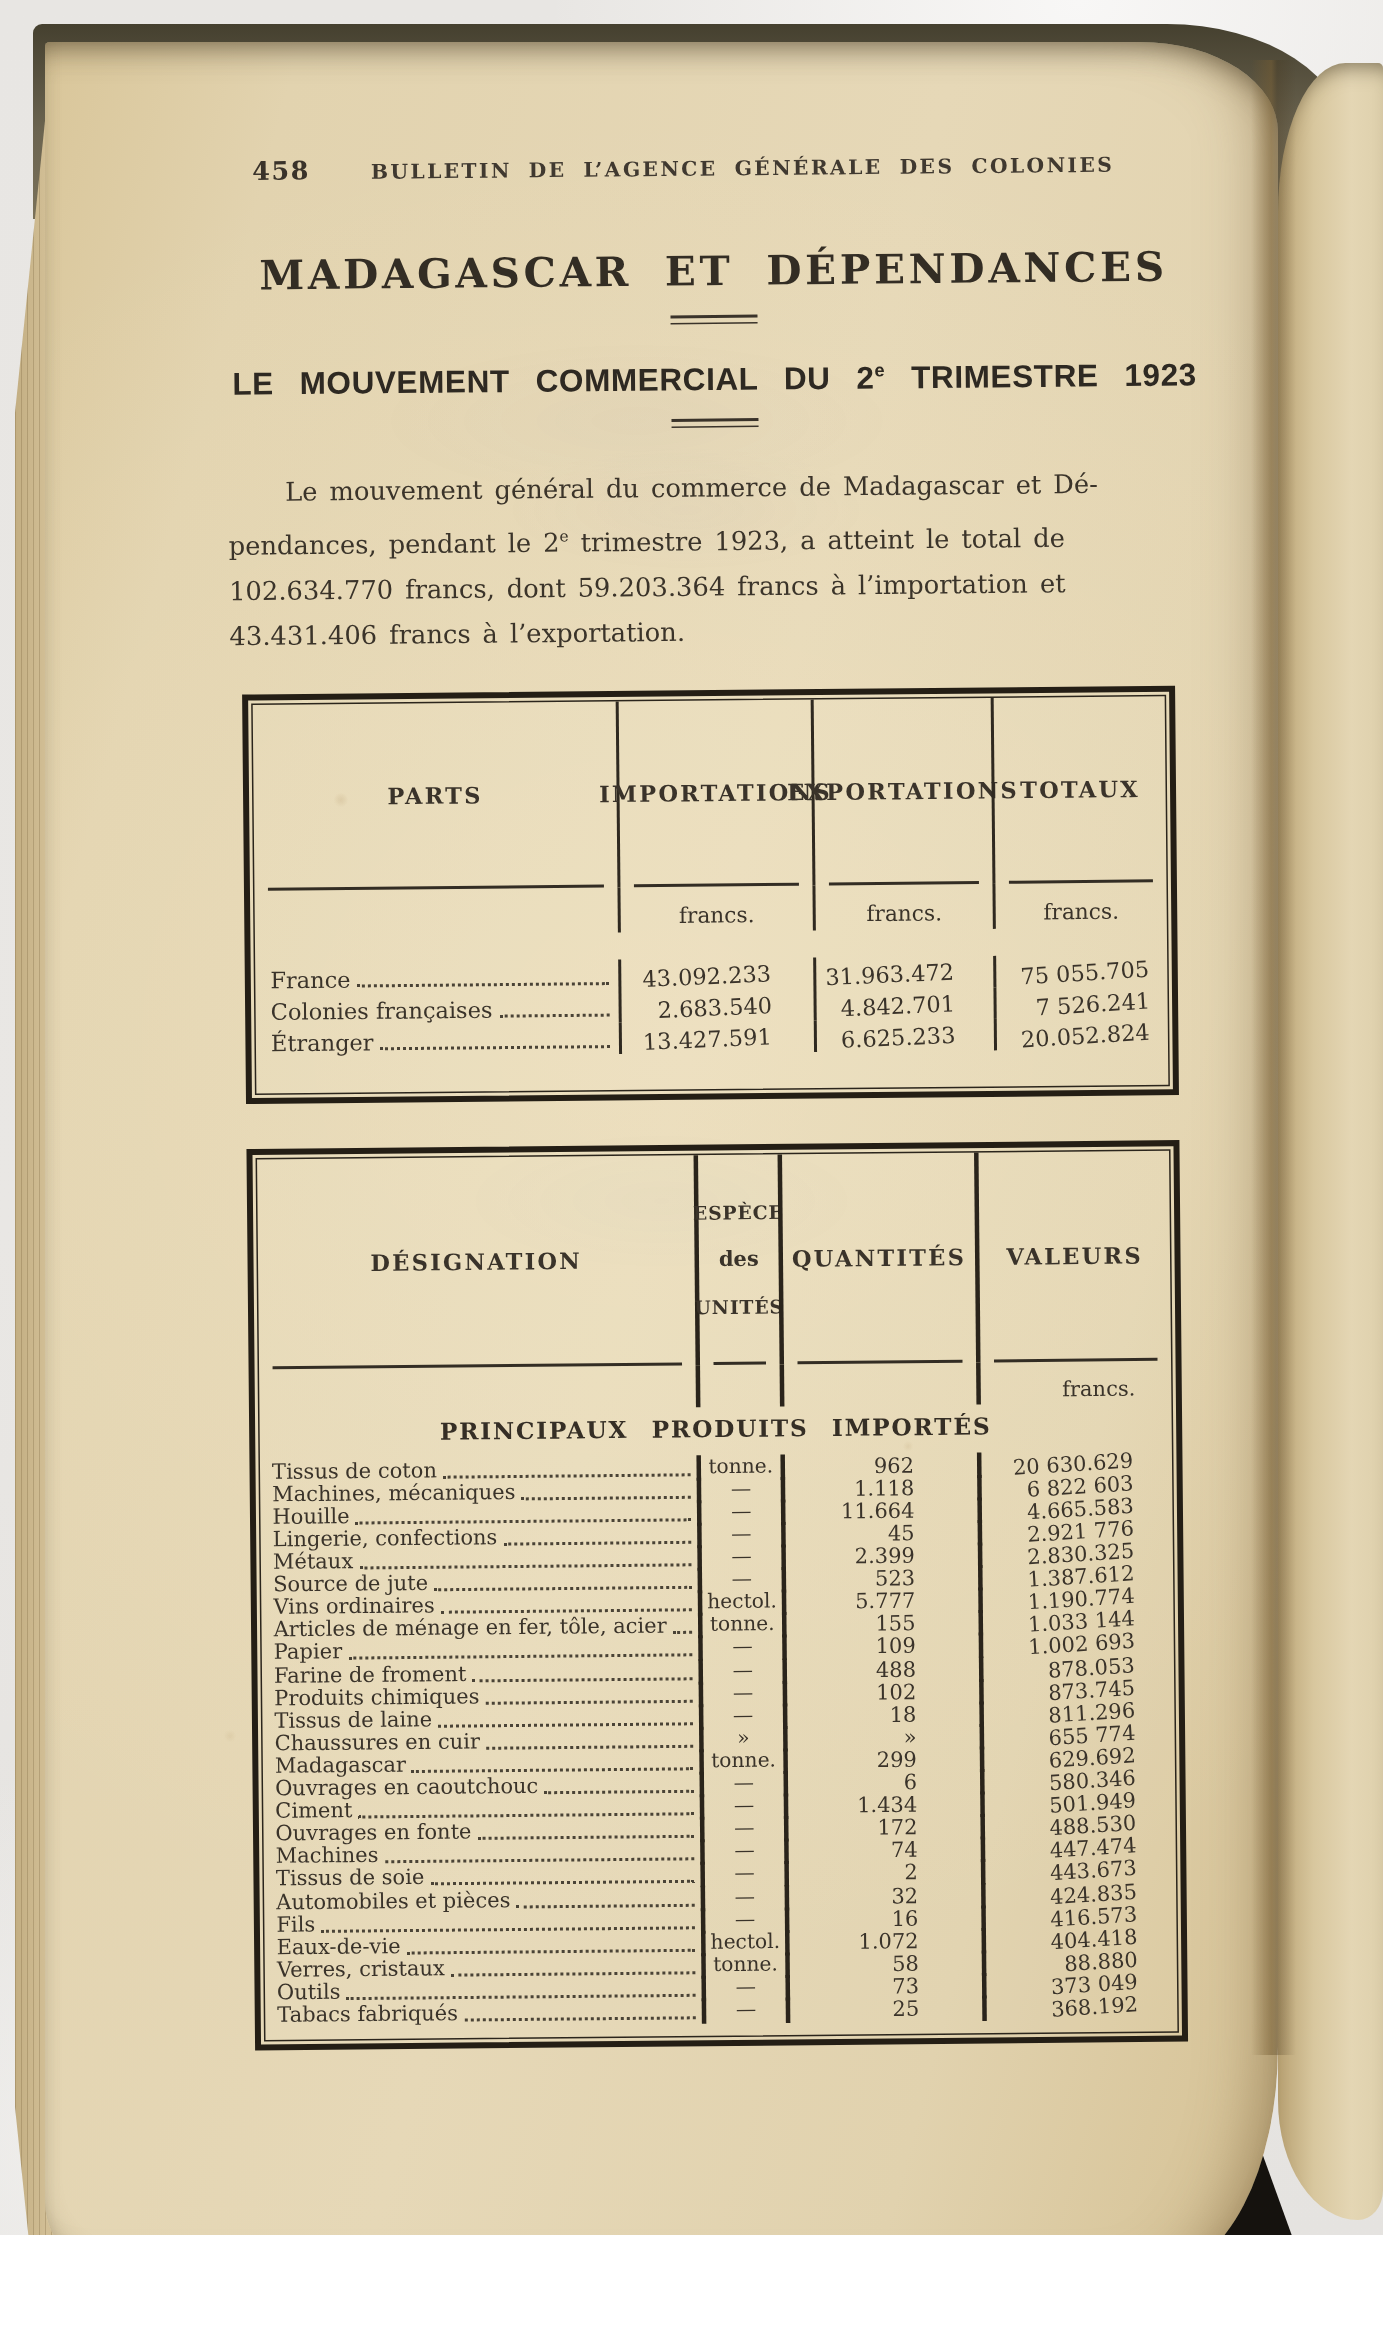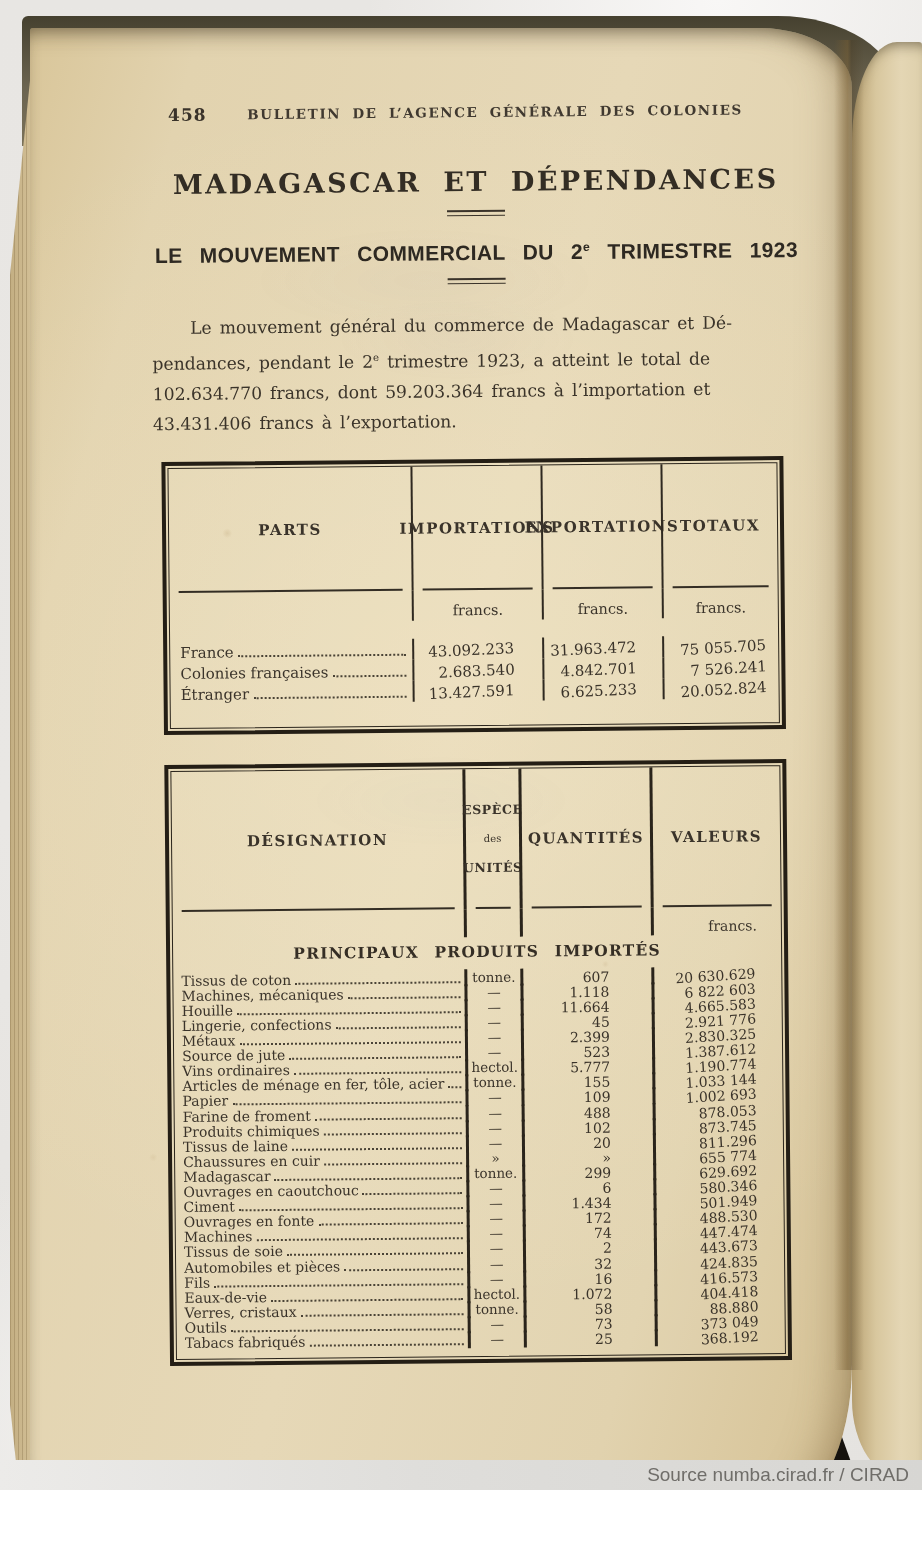--- a/index.html
+++ b/index.html
@@ -91,7 +91,7 @@
 
   .t2-hdr .hcell{height:140px;}
   .espece{flex-direction:column;gap:16px;font-size:12.5px;letter-spacing:.6px;}
-  .espece .mid{font-weight:normal;font-size:10px;text-transform:none;letter-spacing:0;}
+  .espece .mid{font-weight:bold;font-size:14px;text-transform:none;letter-spacing:0;}
   .t2-francs{height:28px;}
   .t2-francs .fc{display:flex;align-items:flex-end;justify-content:flex-end;
     font-size:14px;padding:0 24px 1px 0;}

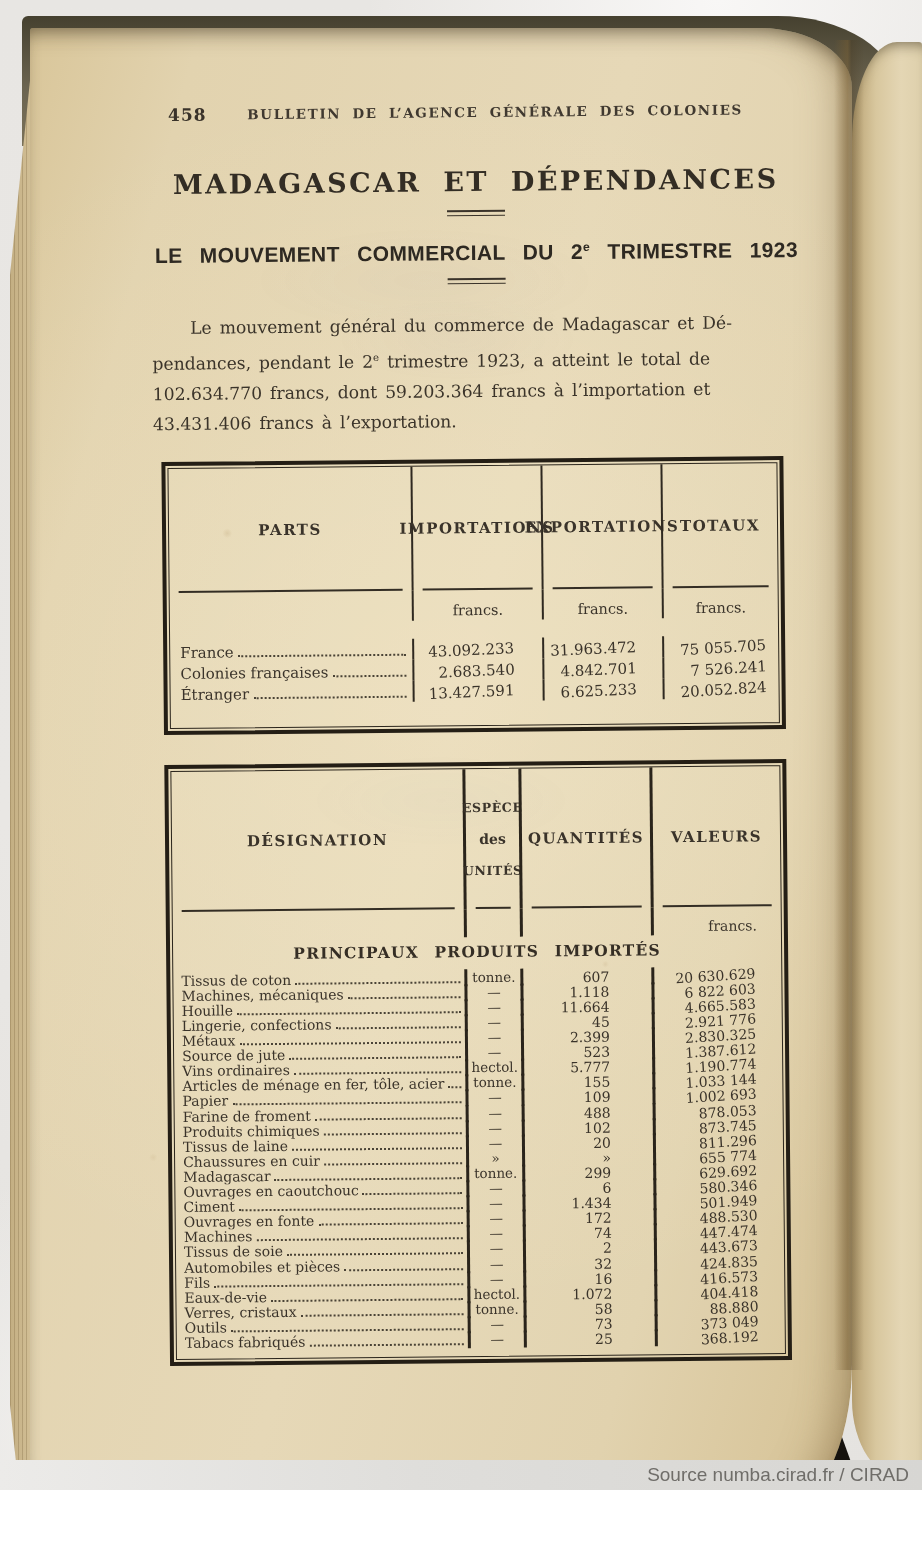--- a/index.html
+++ b/index.html
@@ -231,7 +231,7 @@
                 <span>tonne.</span>
               </div>
               <div class="numcell c3 v2">
-                <span>607</span>
+                <span>962</span>
               </div>
               <div class="numcell c4 v2">
                 <span class="tilt3">20 630.629</span>

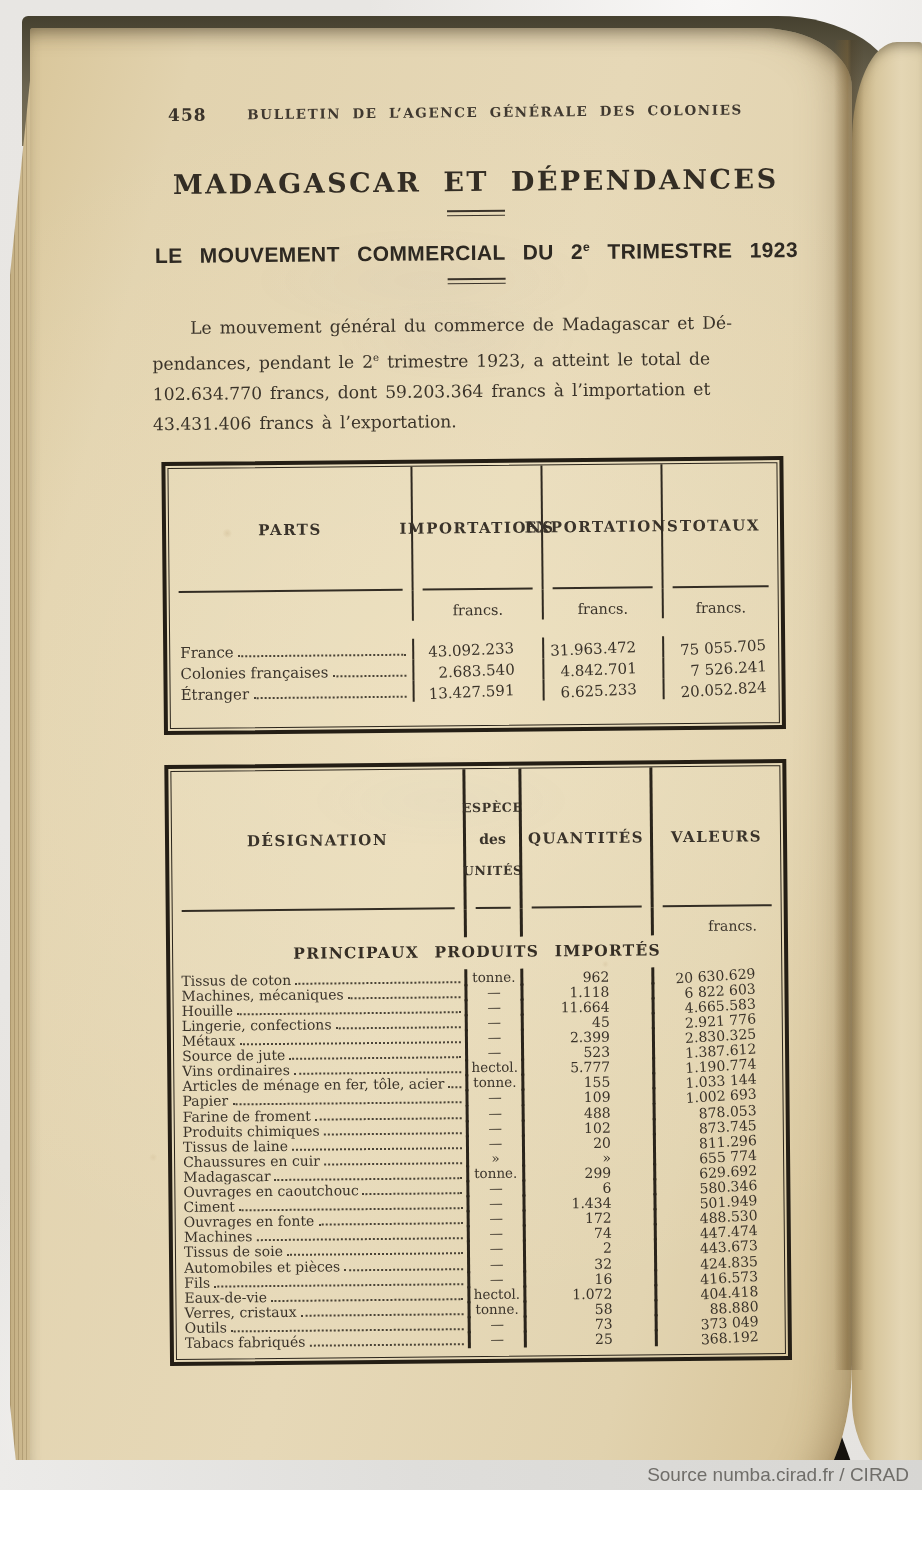--- a/index.html
+++ b/index.html
@@ -396,7 +396,7 @@
                 <span>—</span>
               </div>
               <div class="numcell c3 v2">
-                <span>20</span>
+                <span>18</span>
               </div>
               <div class="numcell c4 v2">
                 <span class="tilt3">811.296</span>

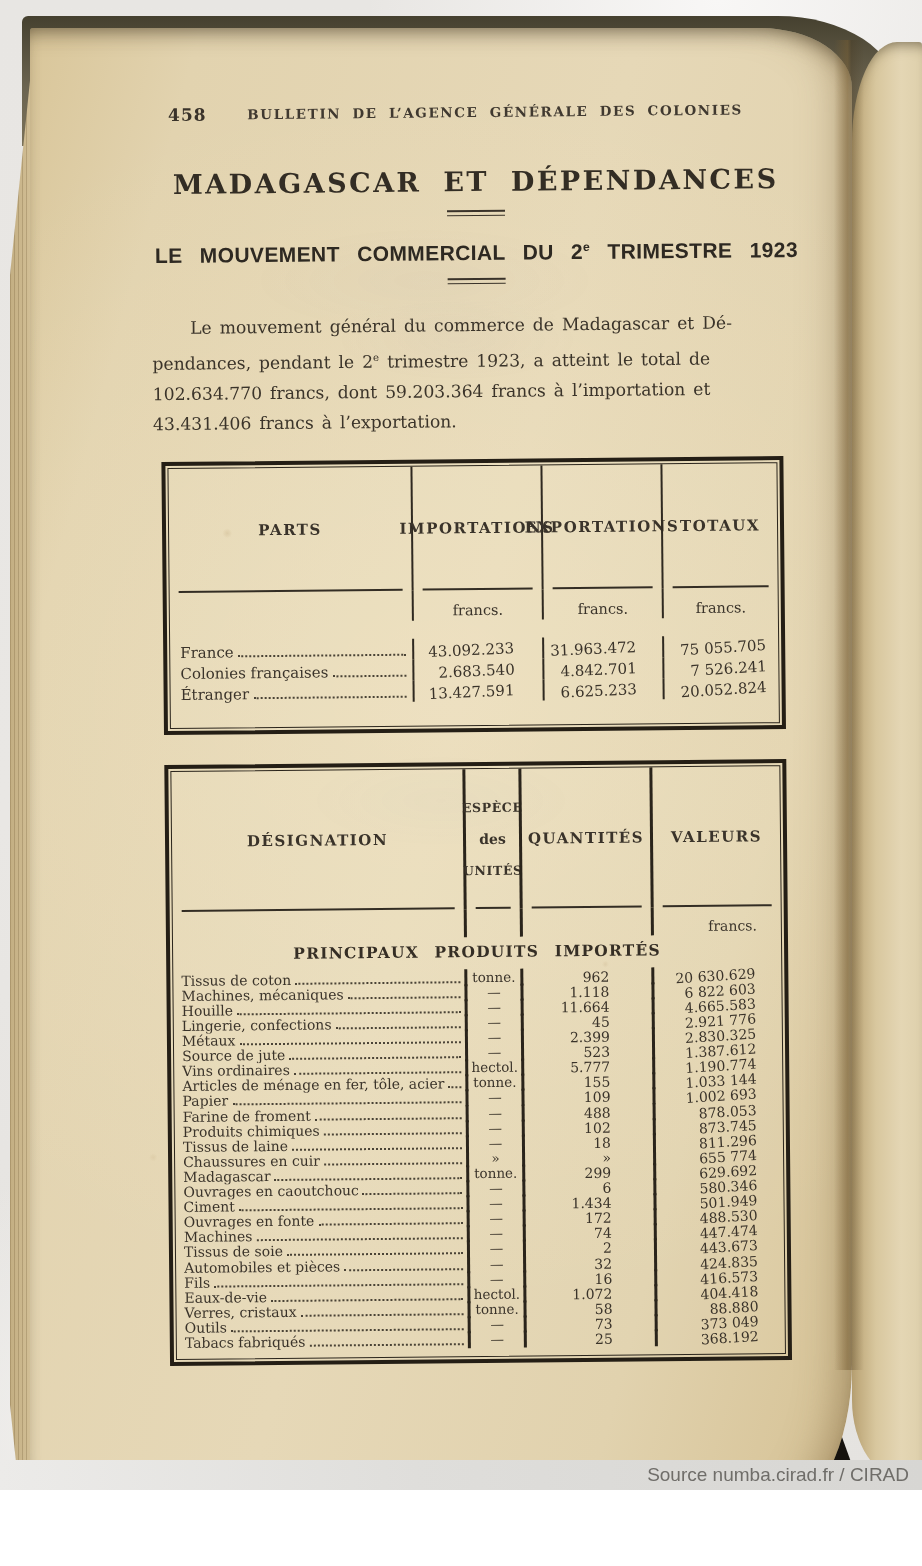--- a/index.html
+++ b/index.html
@@ -603,9 +603,6 @@
 
   </div>
 
-  <div class="footer-bar">
-    <span>Source numba.cirad.fr / CIRAD</span>
-  </div>
 </div>
 
 </body></html>

